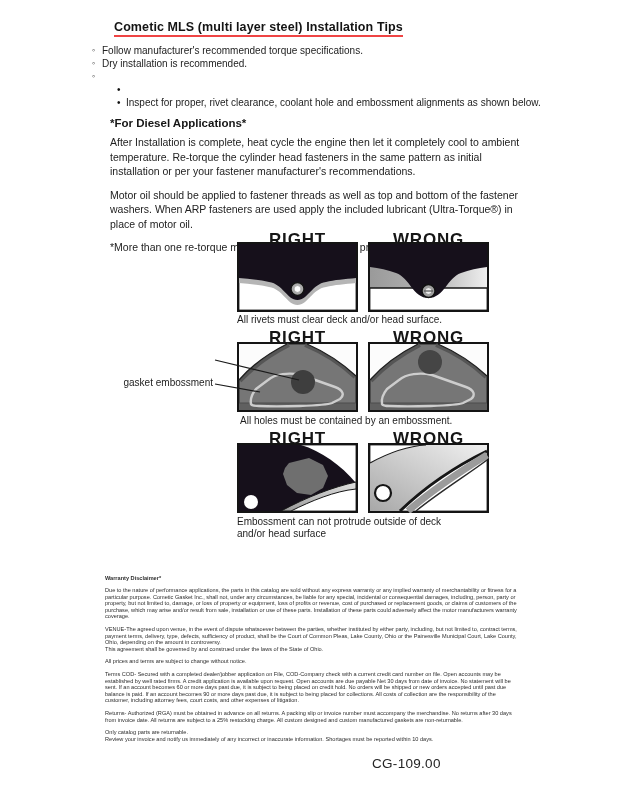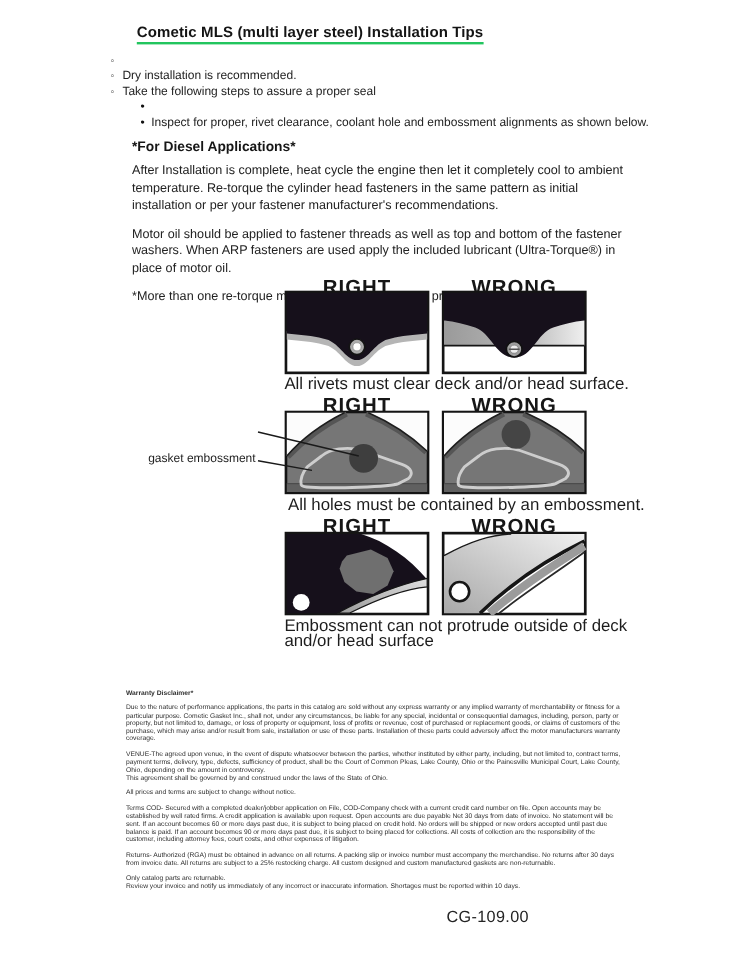--- a/index.html
+++ b/index.html
@@ -9,7 +9,7 @@
   }
   .title{
     position:absolute;left:114px;top:20px;font-size:12.5px;font-weight:bold;
-    color:#141414;border-bottom:2px solid #22c55e;padding-bottom:1px;letter-spacing:.1px;
+    color:#141414;border-bottom:2px solid #ef4444;padding-bottom:1px;letter-spacing:.1px;
     white-space:nowrap;
   }
   .tips{position:absolute;left:92px;top:44px;font-size:10px;line-height:13px;color:#222;}

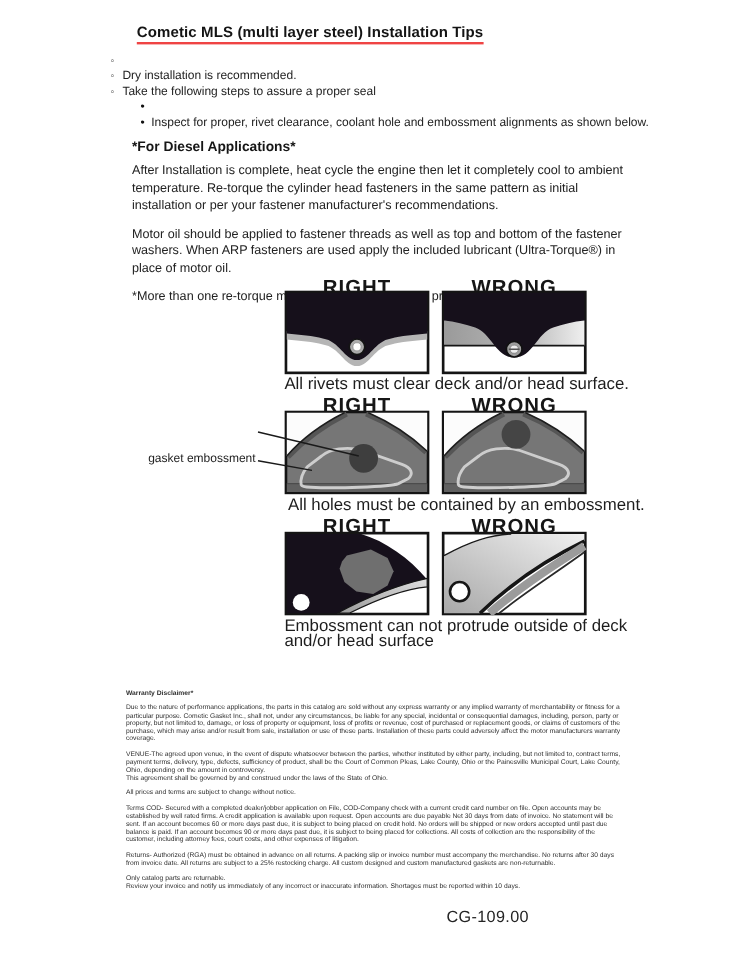--- a/index.html
+++ b/index.html
@@ -43,6 +43,7 @@
   <div class="tips">
     <div class="tip-row">
       <span class="marker">◦</span>
+      <span>Follow manufacturer's recommended torque specifications.</span>
     </div>
     <div class="tip-row">
       <span class="marker">◦</span>

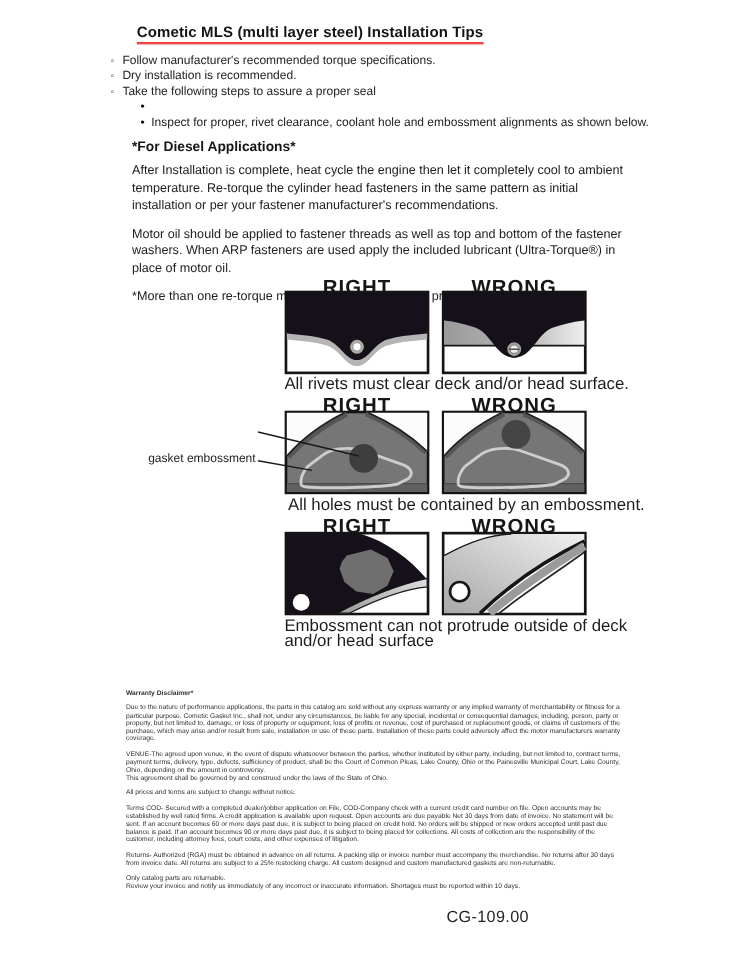--- a/index.html
+++ b/index.html
@@ -51,7 +51,6 @@
     </div>
     <div class="tip-row">
       <span class="marker">◦</span>
-      <span>Take the following steps to assure a proper seal</span>
     </div>
     <div class="tip-row tip-sub">
       <span class="marker">•</span>

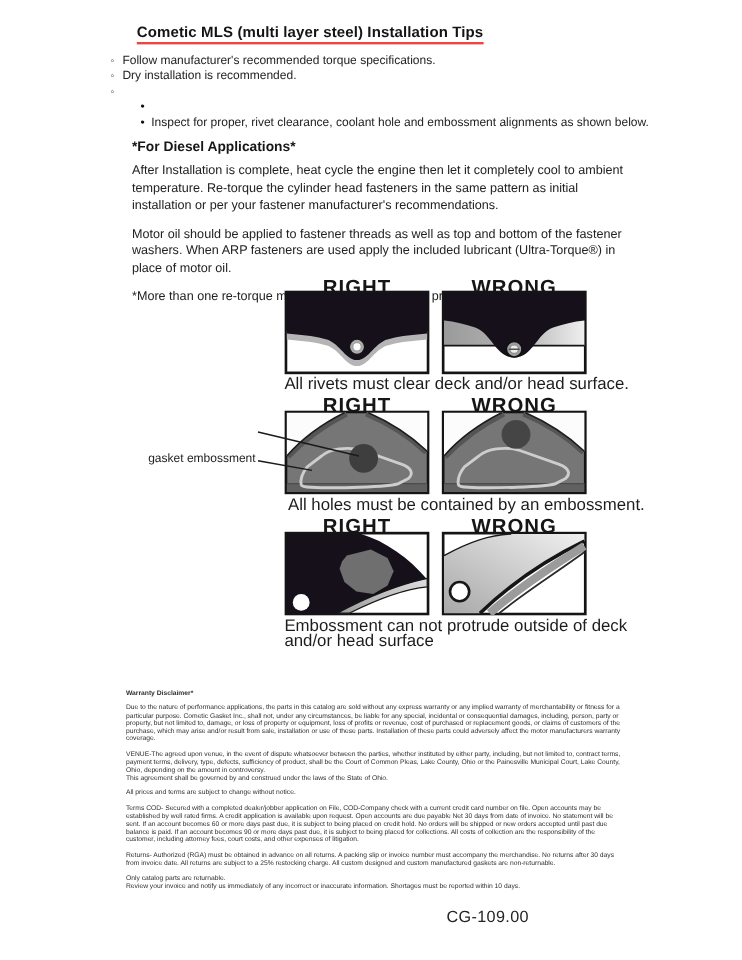--- a/index.html
+++ b/index.html
@@ -25,7 +25,7 @@
     letter-spacing:.8px;color:#161616;font-weight:bold;}
   .fig-box{position:absolute;width:121px;height:70px;}
   .fig-box svg{display:block;width:121px;height:70px;}
-  .fig-caption{position:absolute;font-size:14px;line-height:11.5px;color:#1d1d1d;white-space:pre-line;}
+  .fig-caption{position:absolute;font-size:10px;line-height:11.5px;color:#1d1d1d;white-space:pre-line;}
   .ann{position:absolute;text-align:right;font-size:10px;line-height:10.5px;color:#1d1d1d;white-space:pre-line;}
   .pointer-overlay{position:absolute;left:0;top:0;width:618px;height:332px;pointer-events:none;}
   .legal{position:absolute;left:105px;top:575px;width:413px;color:#2e2e2e;}

